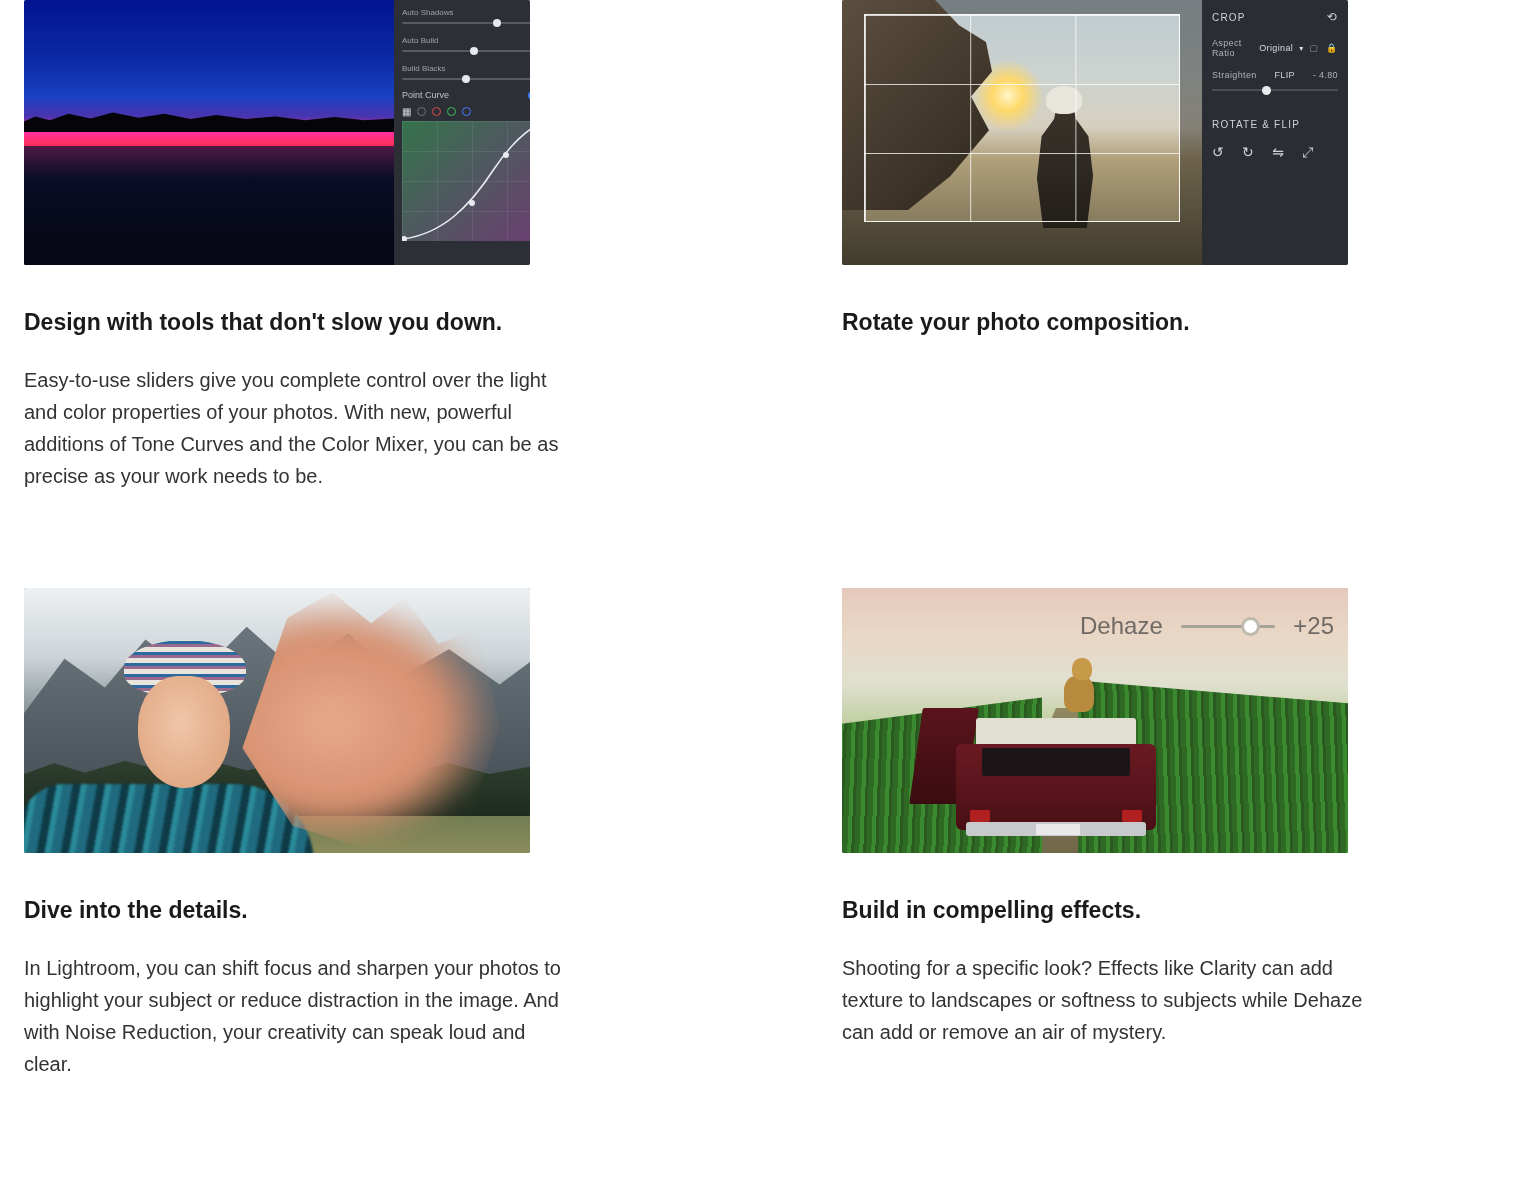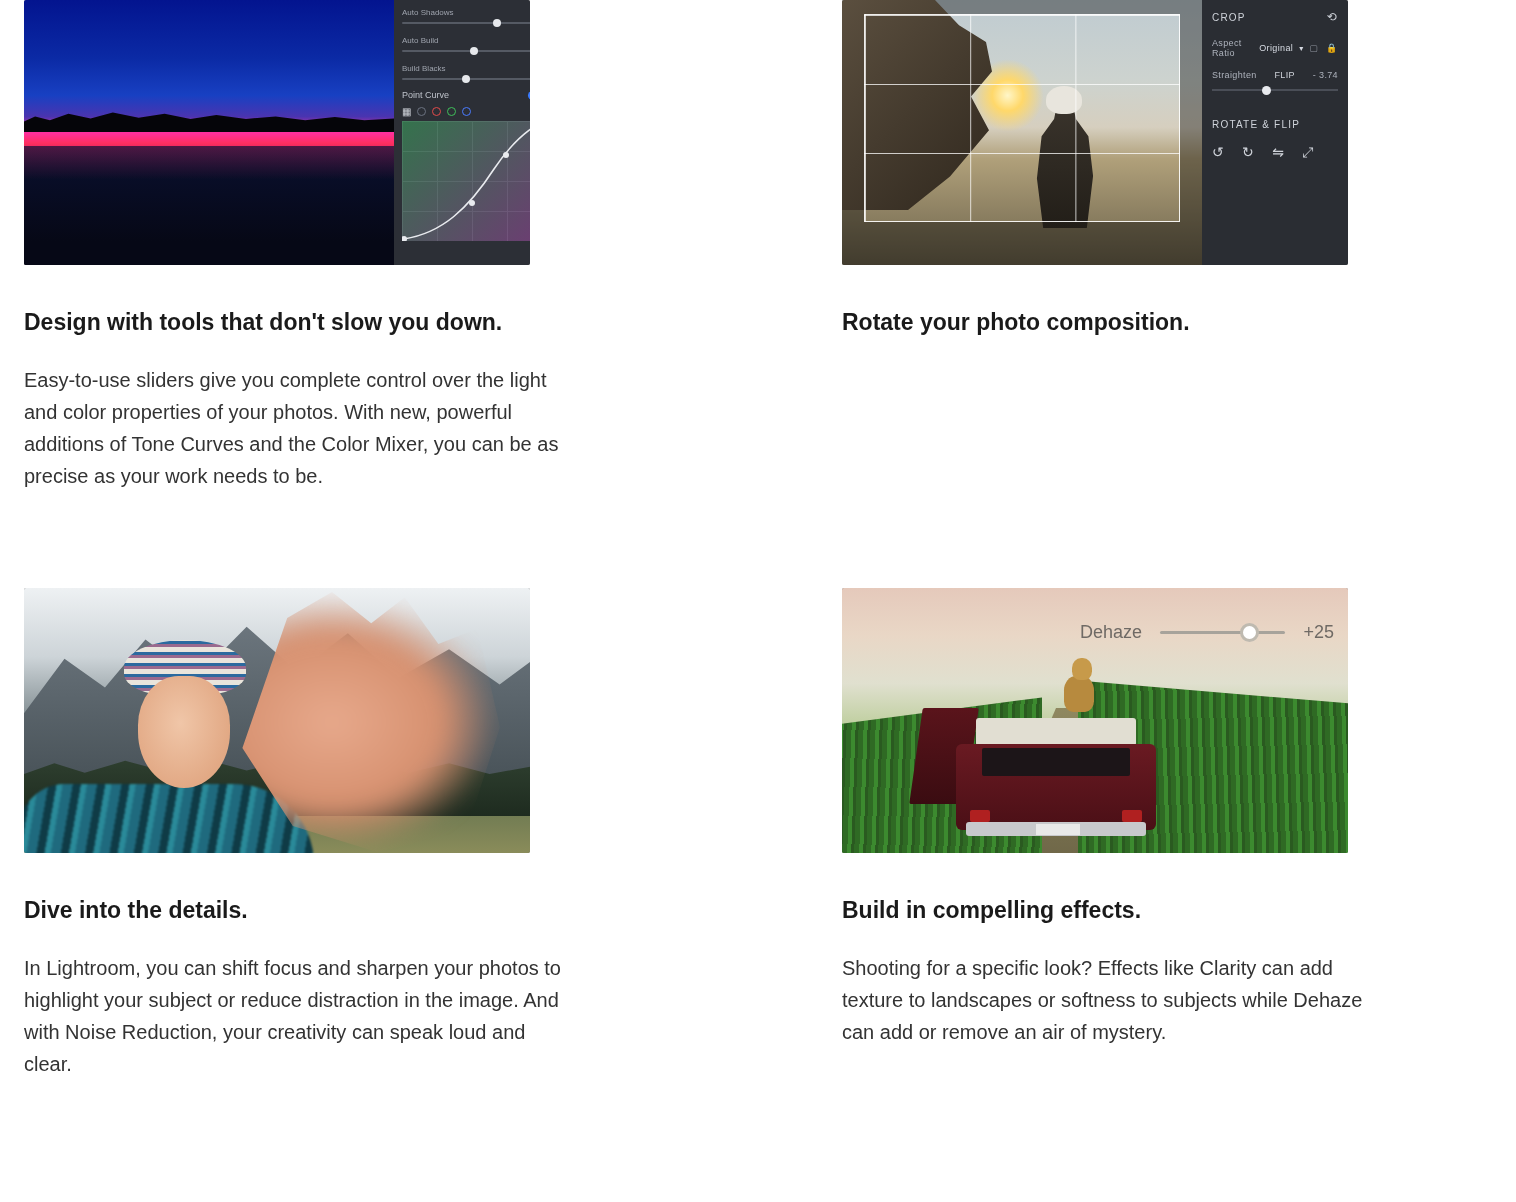--- a/index.html
+++ b/index.html
@@ -305,7 +305,7 @@
         <div class="t2-slrow">
           <span>Straighten</span>
           <span style="color:#cfd3da">FLIP</span>
-          <span>- 3.74</span>
+          <span>- 4.80</span>
         </div>
         <div class="t2-slider">
           <div class="t2-strack"></div>

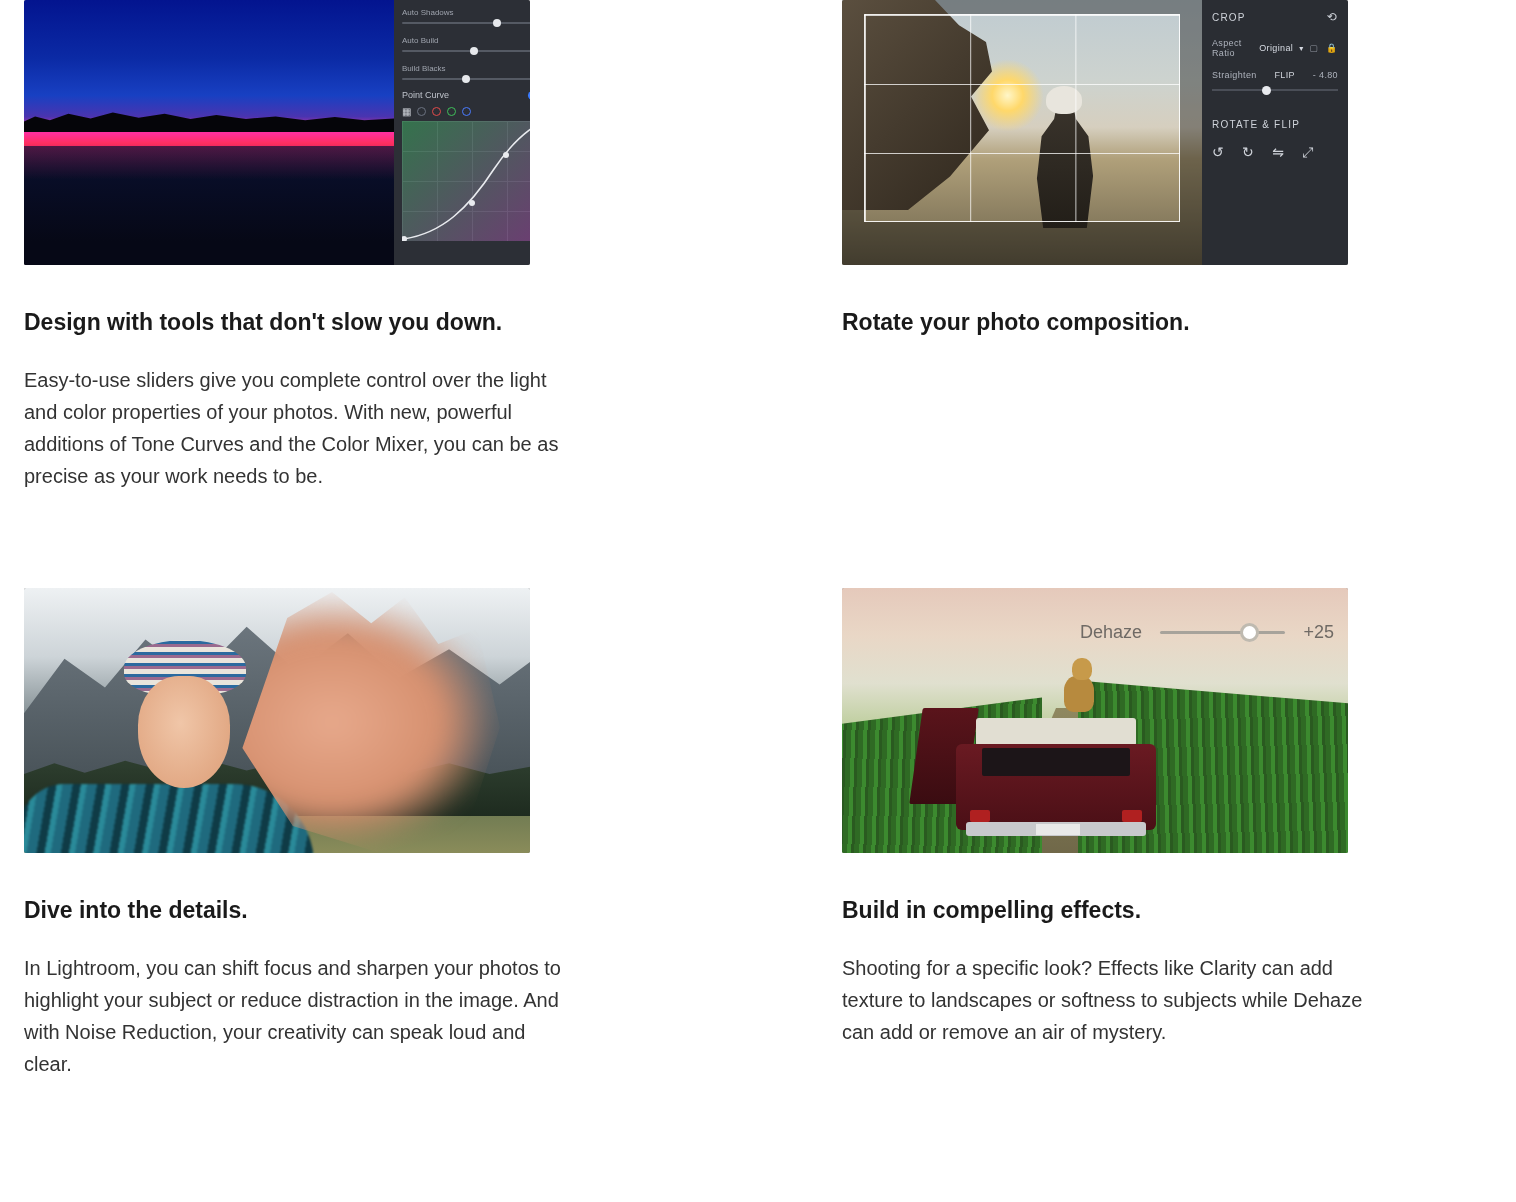--- a/index.html
+++ b/index.html
@@ -210,8 +210,8 @@
   .t4-dog::before{content:"";position:absolute;left:8px;top:18px;width:30px;height:36px;background:#b78a3e;border-radius:40% 40% 30% 30%;}
   .t4-dog::after{content:"";position:absolute;left:16px;top:0;width:20px;height:22px;background:#c79a4a;border-radius:46% 46% 40% 40%;}
   .t4-overlay {
-    position:absolute; left:238px; top:24px; right:14px; height:40px;
-    display:flex; align-items:center; color:#6f6a65; font-size:18px;
+    position:absolute; left:238px; top:18px; right:14px; height:40px;
+    display:flex; align-items:center; color:#6f6a65; font-size:24px;
   }
   .t4-ov-label { margin-right:18px;}
   .t4-ov-track { flex:1; height:3px; background:#a7a39b; position:relative; border-radius:2px;}

